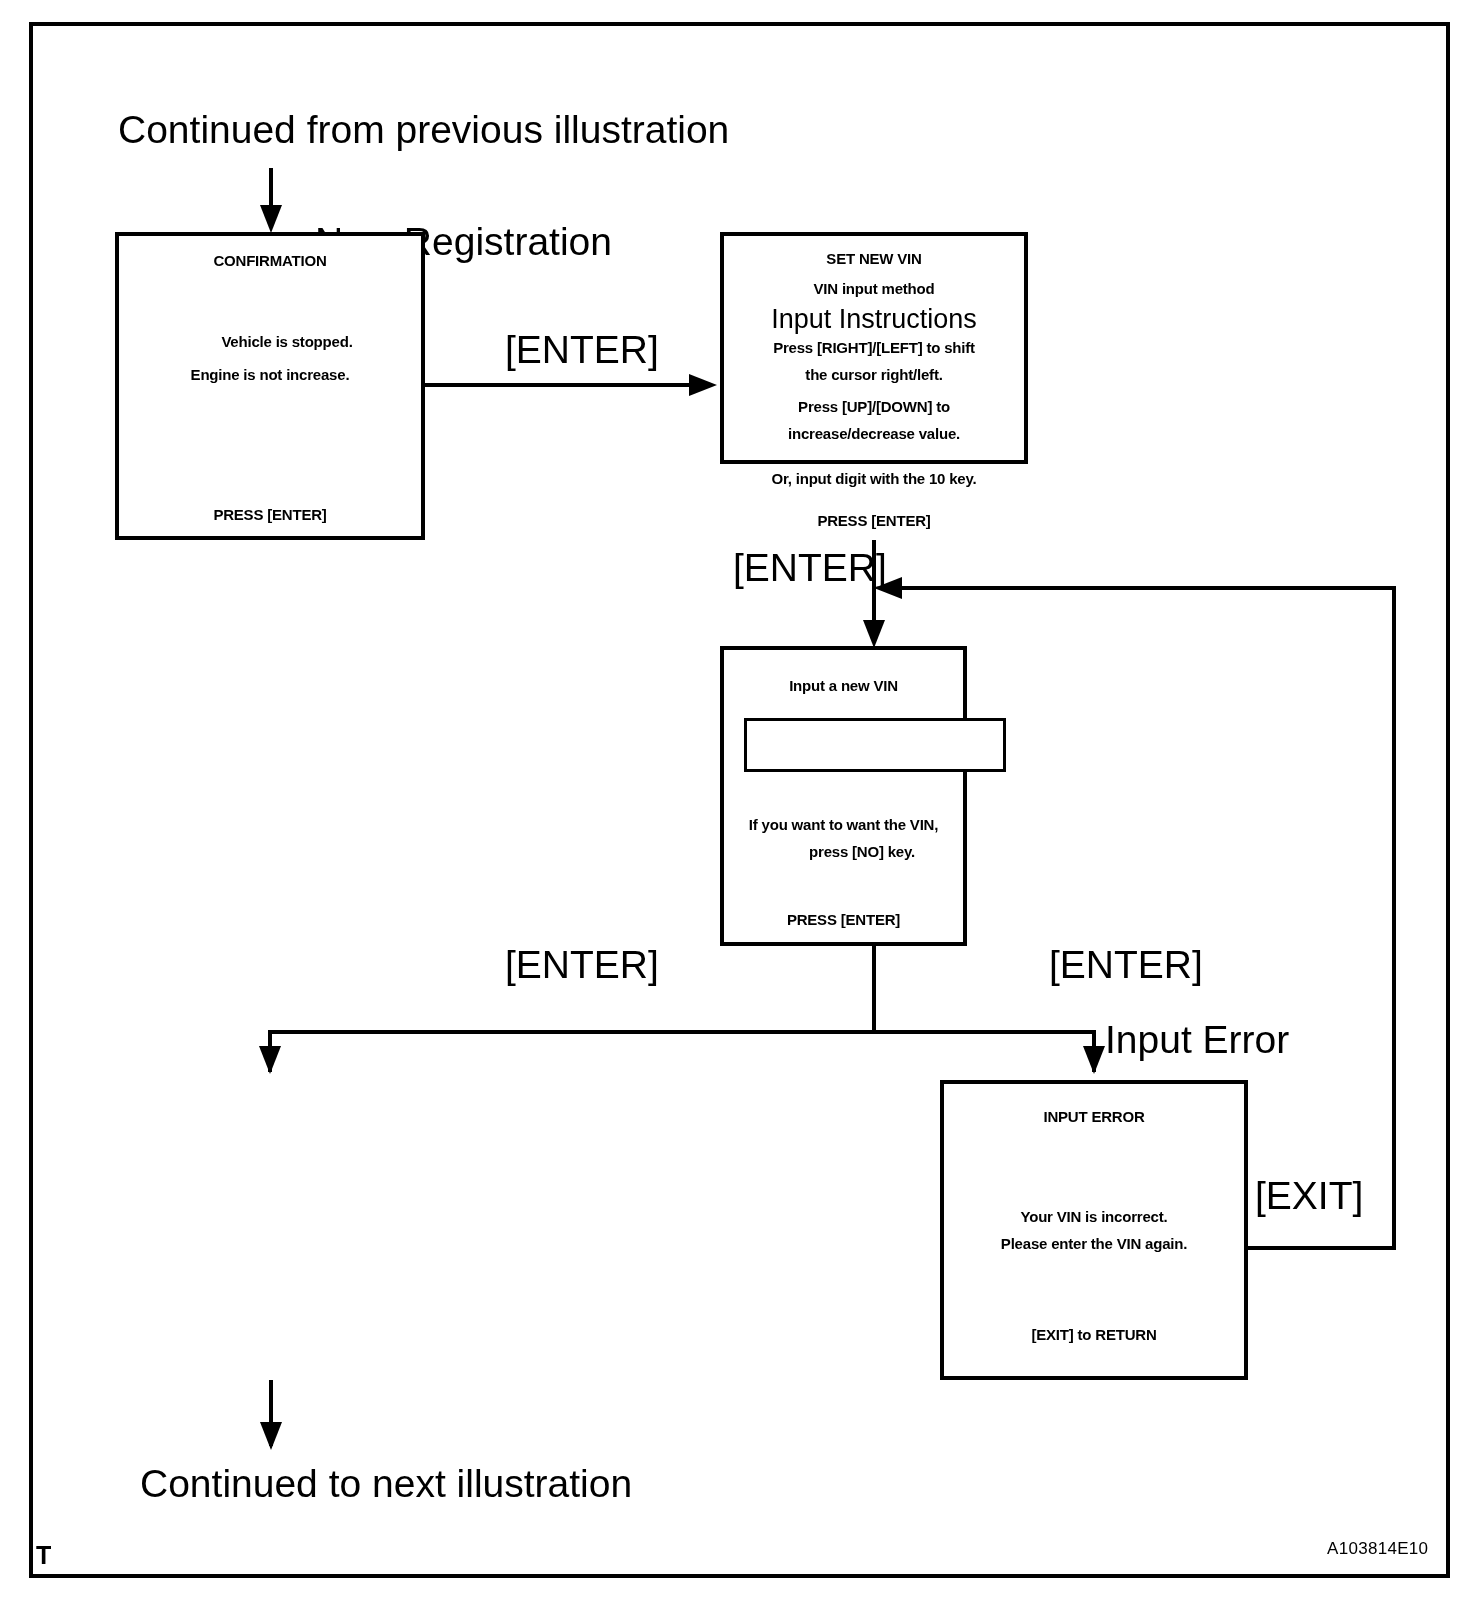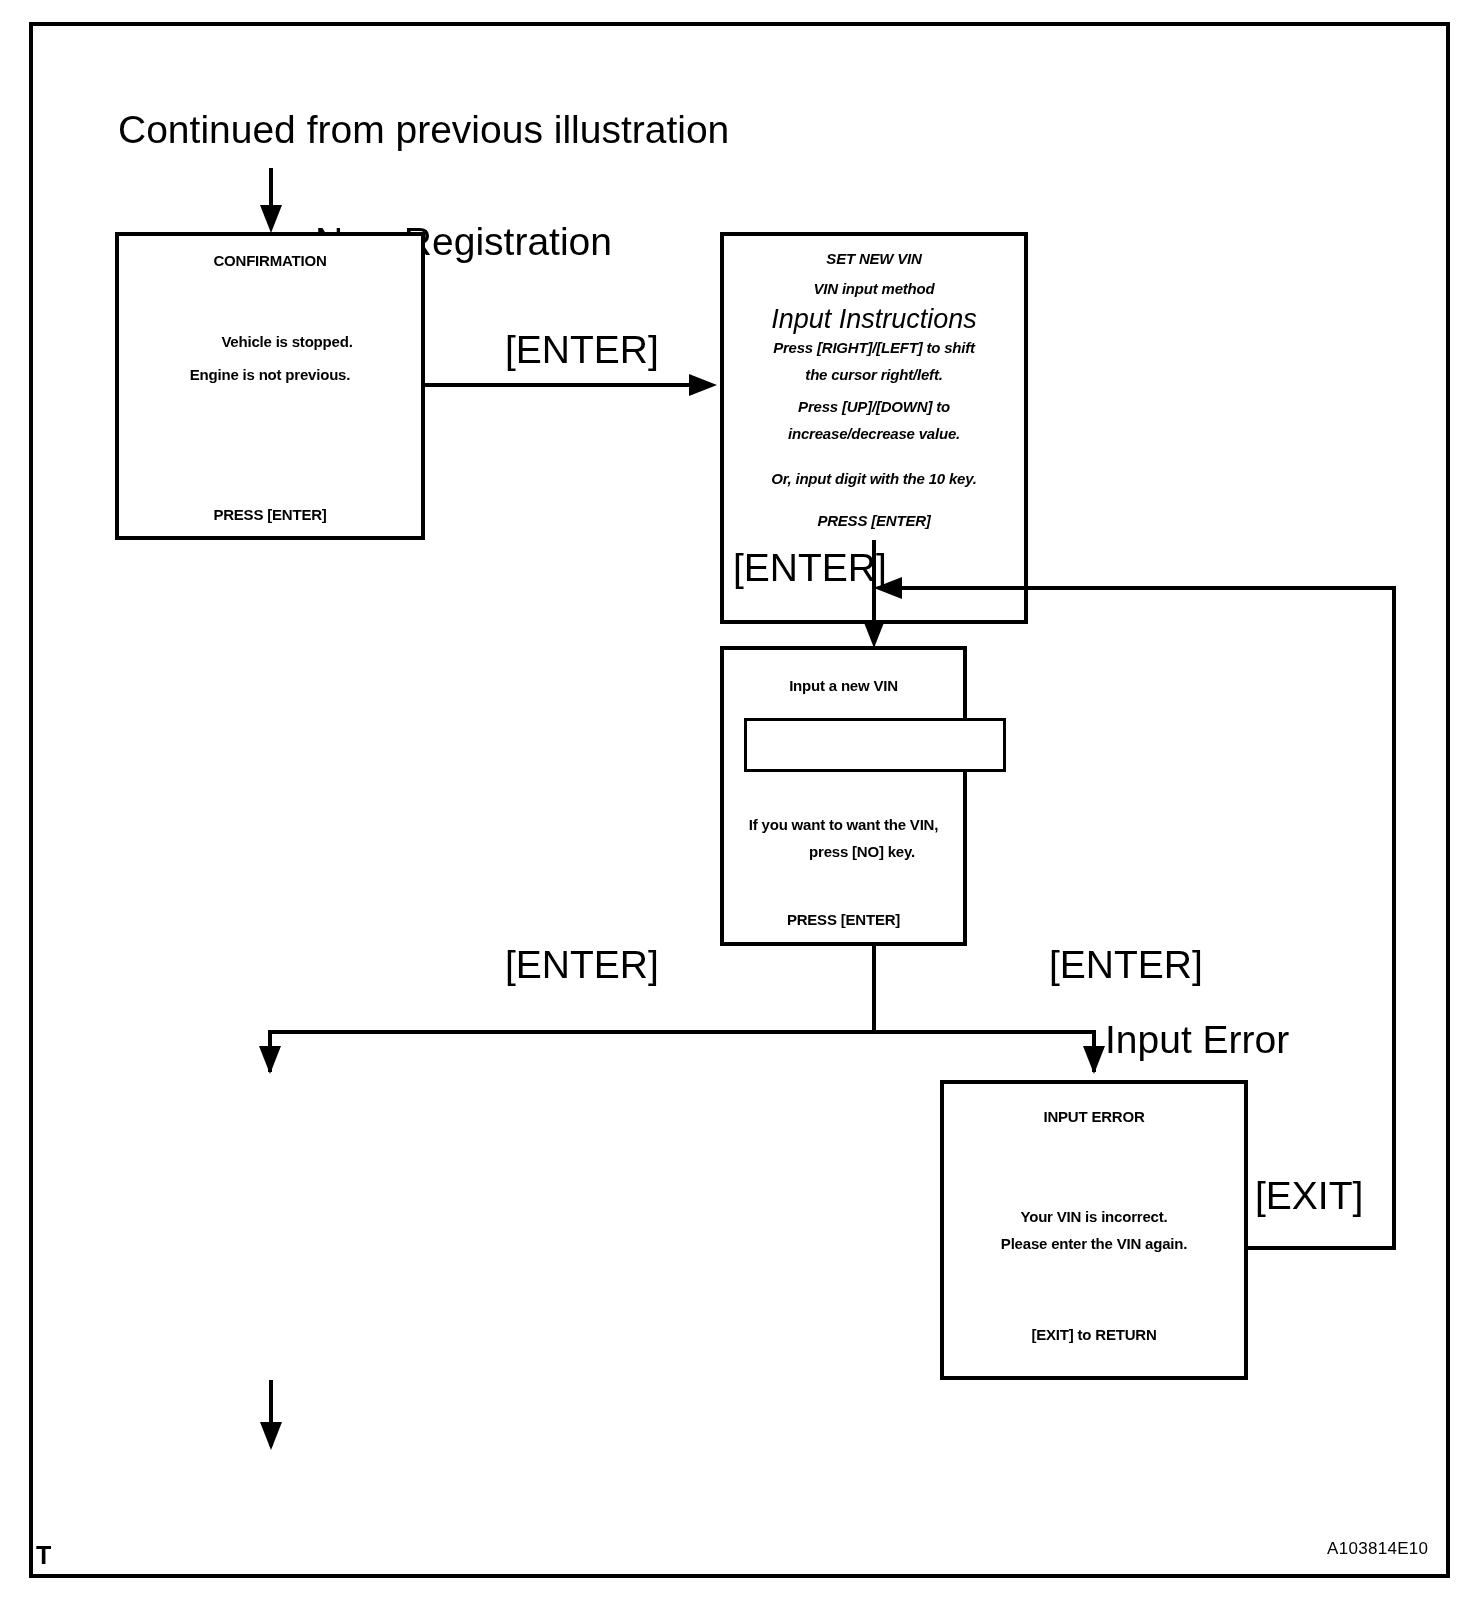--- a/index.html
+++ b/index.html
@@ -138,7 +138,7 @@
   <div class="arrow right" style="left:689px; top:374px;"></div>
   <div class="annot big" style="left:505px; top:330px;">[ENTER]</div>
 
-  <div class="screen" style="left:720px; top:232px; width:308px; height:392px;font-style:italic;">
+  <div class="screen" style="left:720px; top:232px; width:308px; height:232px;">
     <div class="line" style="top:15px;">SET NEW VIN</div>
     <div class="line" style="top:45px;">VIN input method</div>
     <div class="line regular" style="top:70px;">Input Instructions</div>

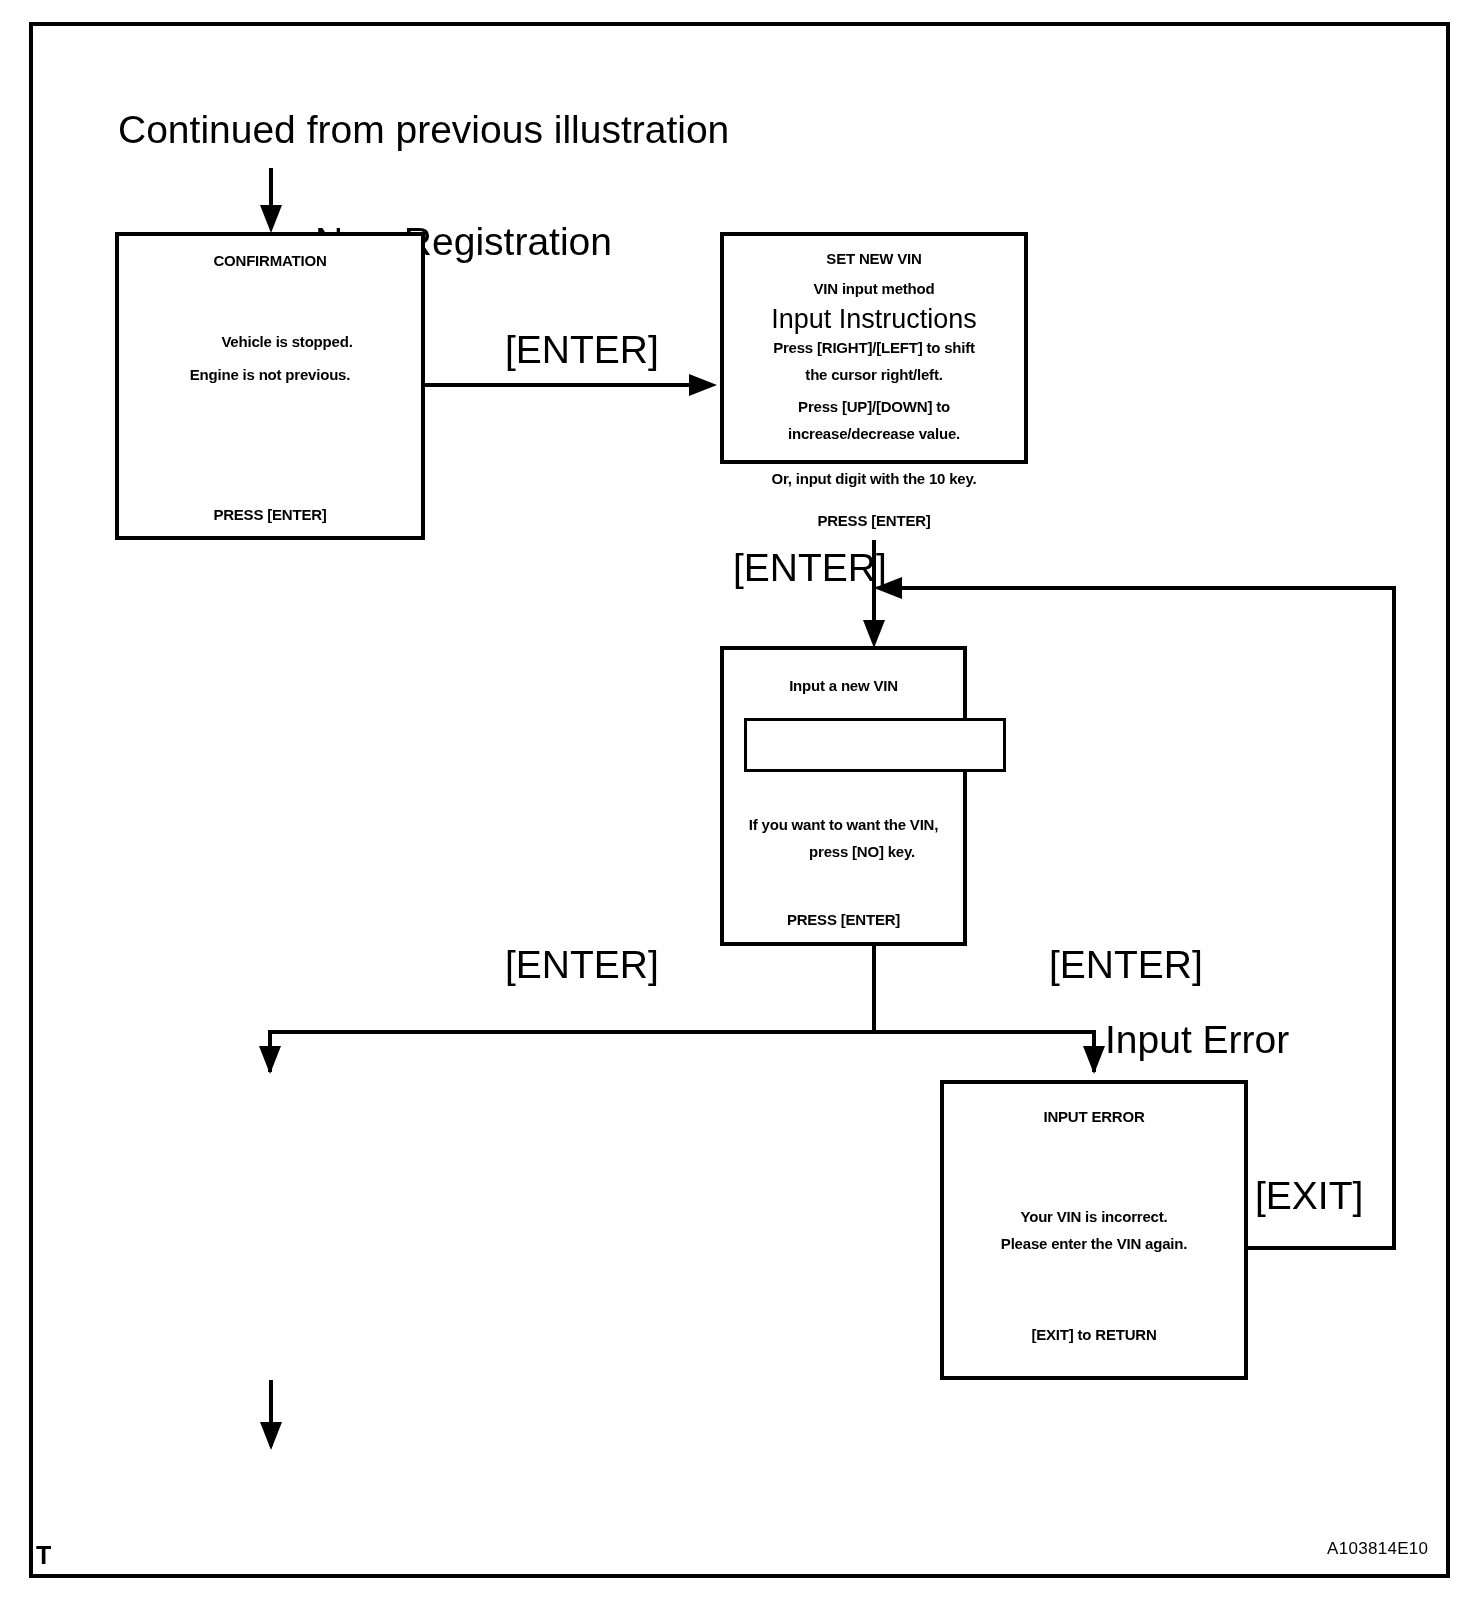--- a/index.html
+++ b/index.html
@@ -130,7 +130,7 @@
   <div class="screen" style="left:115px; top:232px; width:310px; height:308px;">
     <div class="line" style="top:17px;">CONFIRMATION</div>
     <div class="line" style="top:98px;margin-left:34px;">Vehicle is stopped.</div>
-    <div class="line" style="top:131px;">Engine is not previous.</div>
+    <div class="line" style="top:131px;">Engine is not increase.</div>
     <div class="line" style="top:271px;">PRESS [ENTER]</div>
   </div>
 

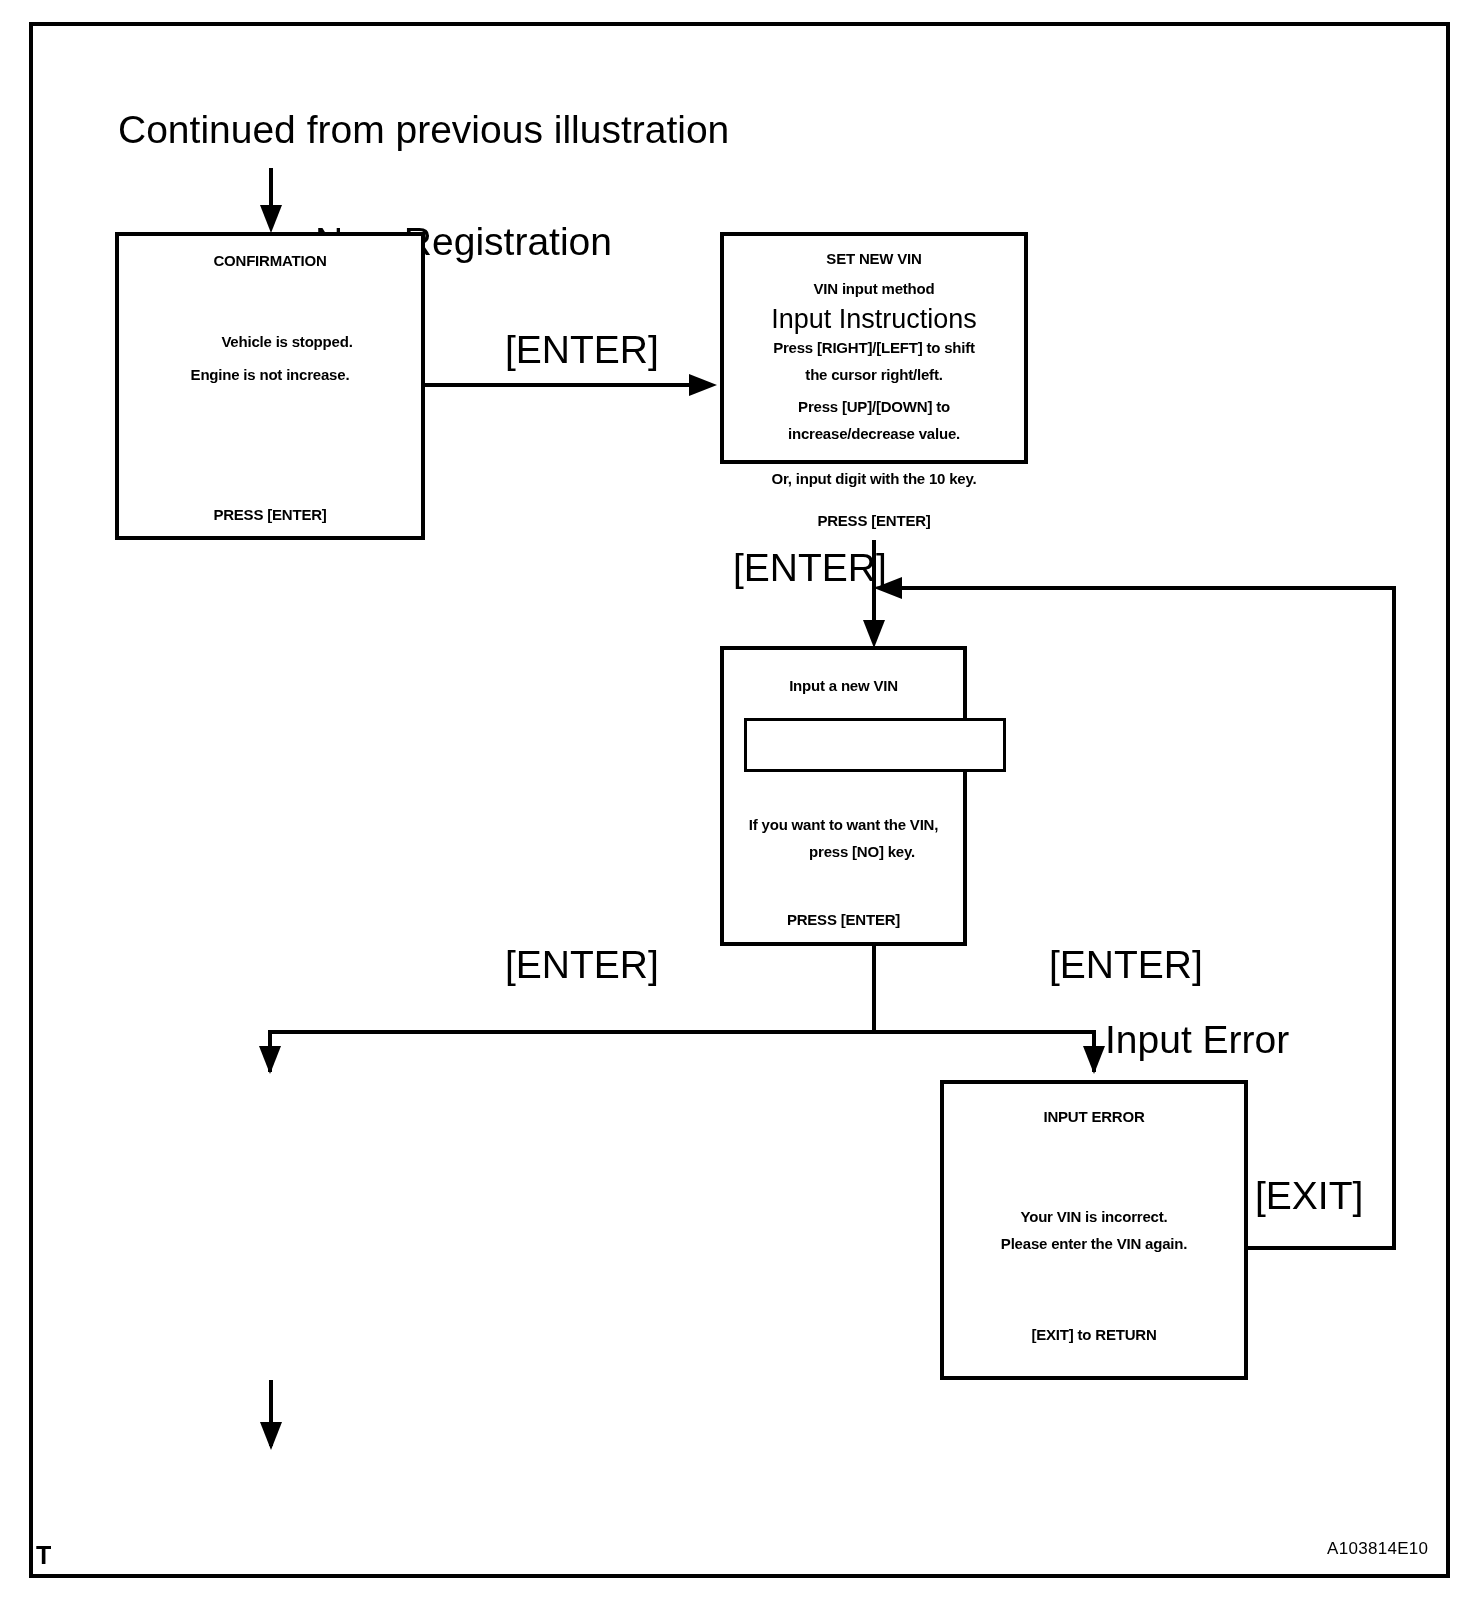--- a/index.html
+++ b/index.html
@@ -183,6 +183,7 @@
 
   <div class="ln v" style="left:269px; top:1380px; height:66px;"></div>
   <div class="arrow down" style="left:260px; top:1422px;"></div>
+  <div class="annot big" style="left:140px; top:1464px;">Continued to next illustration</div>
 
   <div class="screen" style="left:940px; top:1080px; width:308px; height:300px;">
     <div class="line" style="top:25px;">INPUT  ERROR</div>

